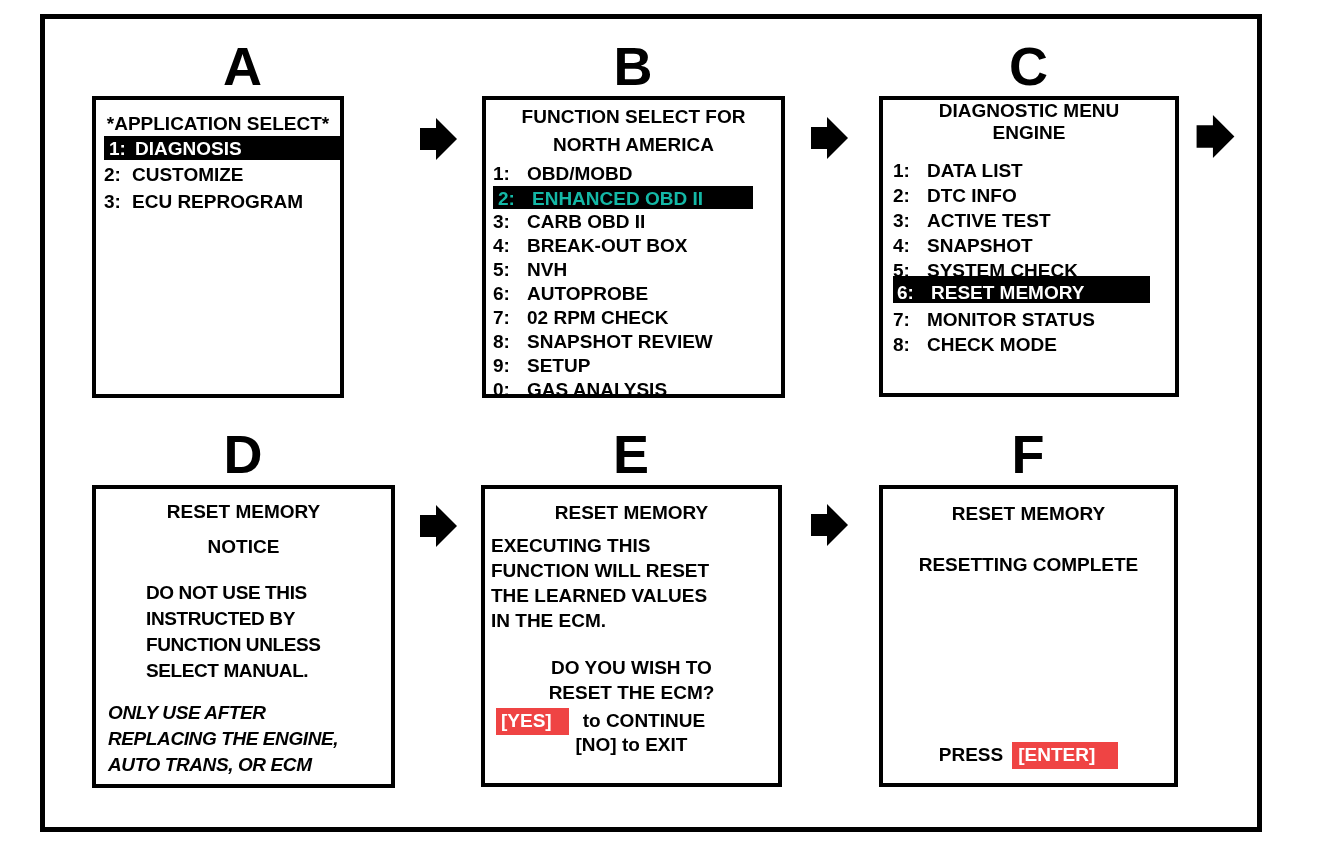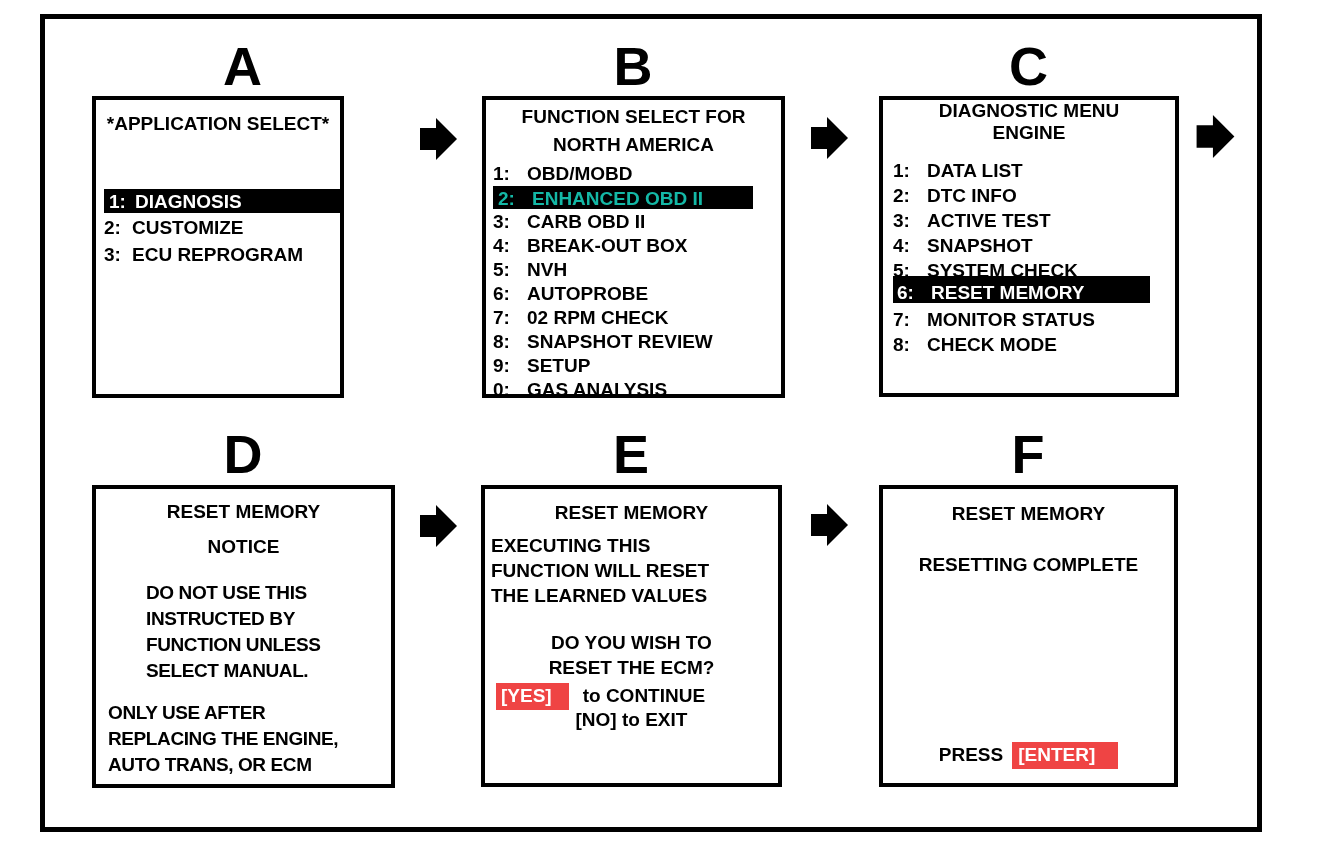--- a/index.html
+++ b/index.html
@@ -43,7 +43,7 @@
 
   
   .p-a .title{margin-top:12px;}
-  .menu-a{margin-top:53px;}
+  .menu-a{}
   .menu-a .mi{height:27px;padding-left:8px;}
   .menu-a .num{width:28px;}
   .menu-a .hl{

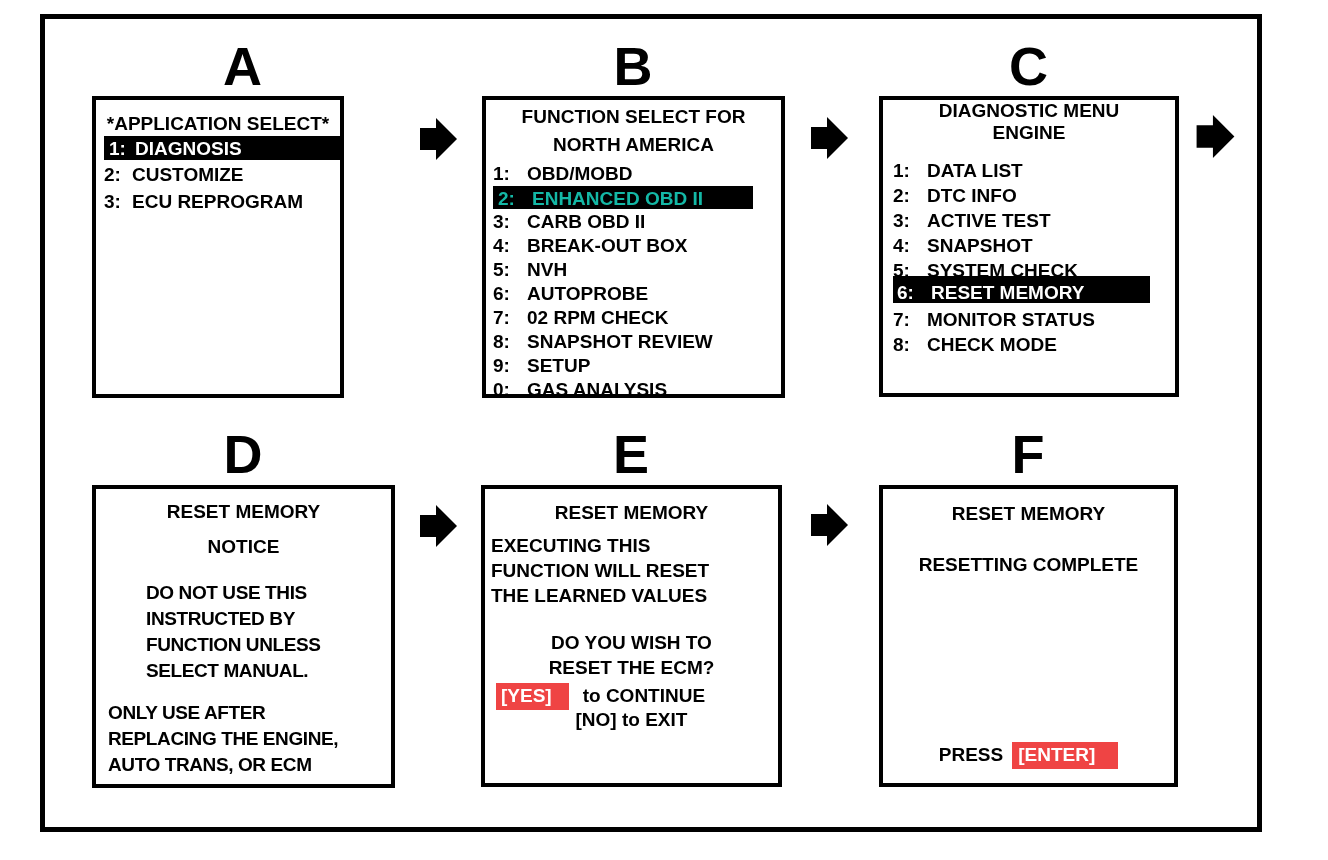--- a/index.html
+++ b/index.html
@@ -199,6 +199,7 @@
         <div>EXECUTING THIS</div>
         <div>FUNCTION WILL RESET</div>
         <div>THE LEARNED VALUES</div>
+        <div>IN THE ECM.</div>
       </div>
     <div class="prompt">
         <div>DO YOU WISH TO</div>

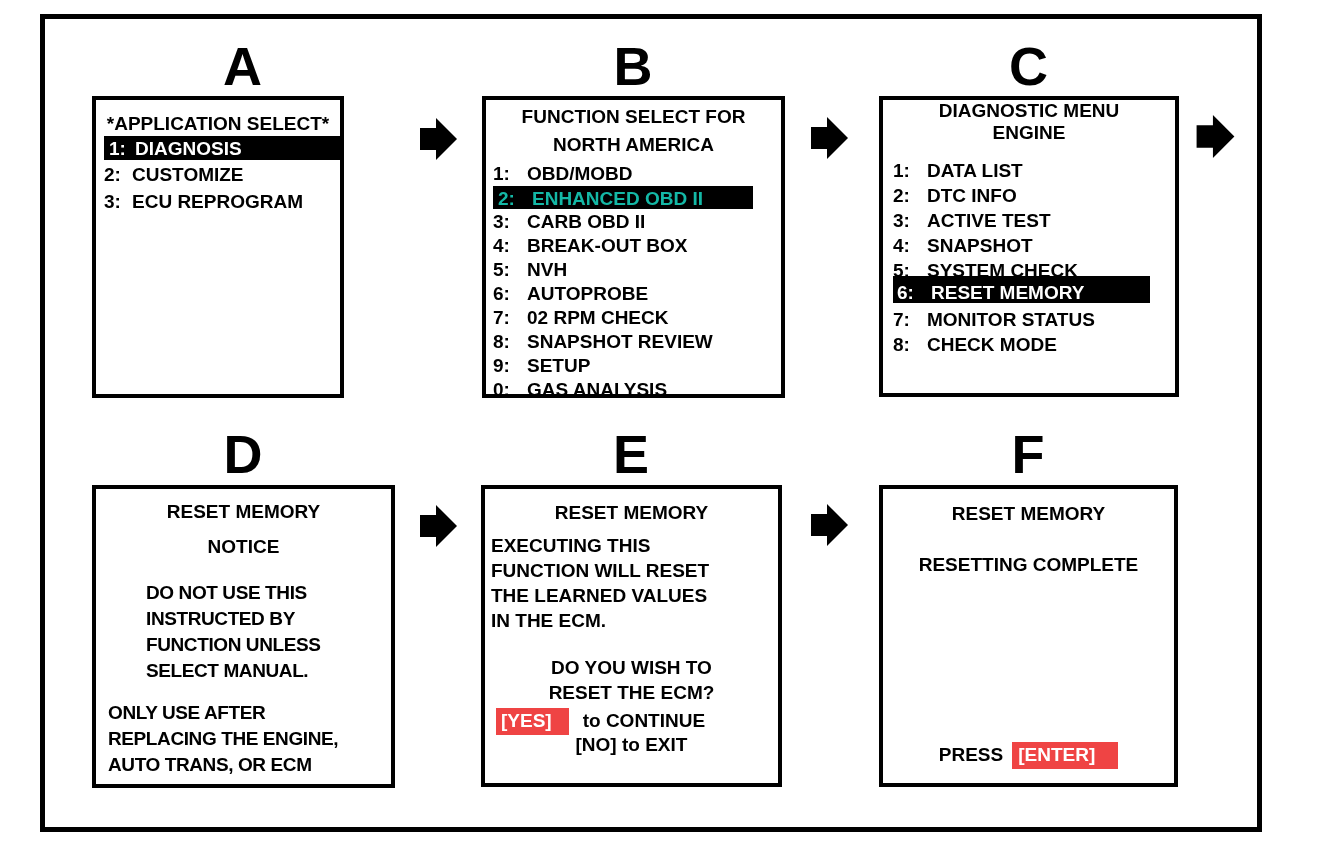--- a/index.html
+++ b/index.html
@@ -80,7 +80,7 @@
   .p-d .title{margin-top:11px;}
   .para{line-height:26px;letter-spacing:-0.4px;}
   .para1{margin:21px 0 0 50px;}
-  .para2{margin:16px 0 0 12px;}
+  .para2{margin:16px 0 0 12px;font-style:italic;}
 
   
   .p-e .title{margin-top:12px;}

